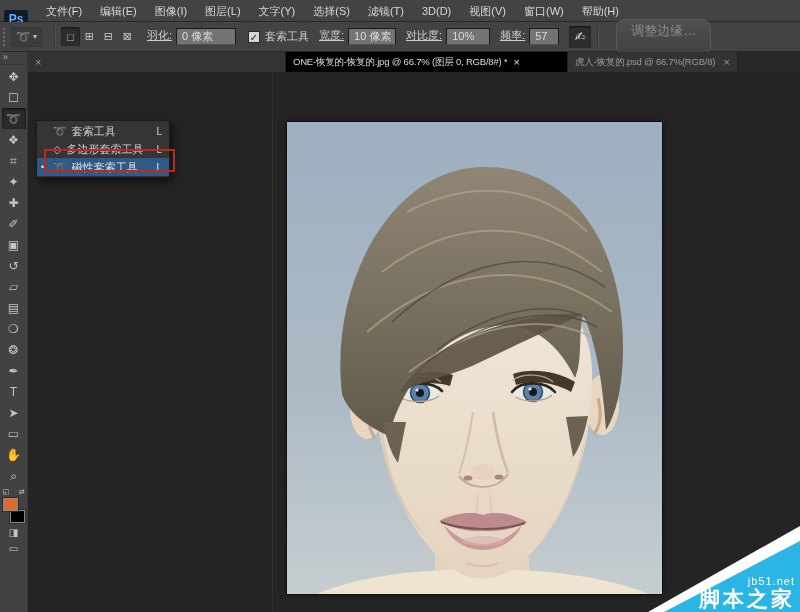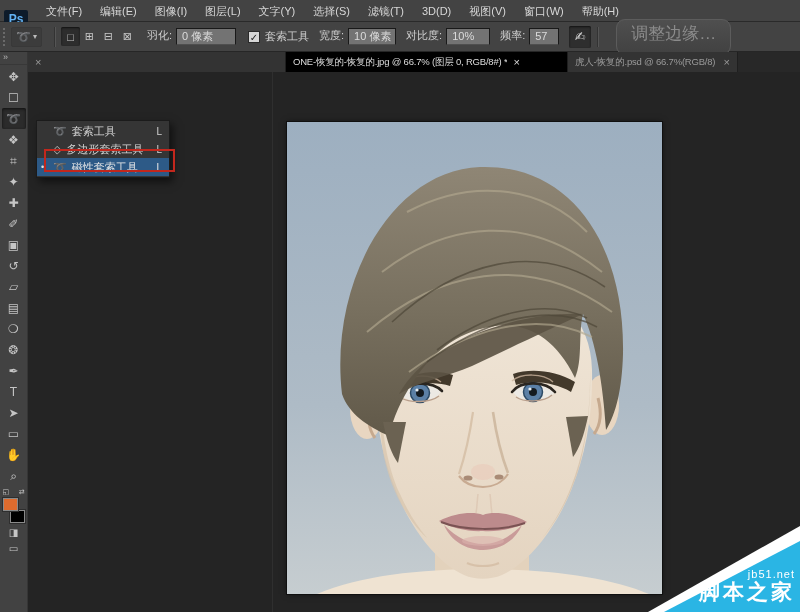--- a/index.html
+++ b/index.html
@@ -38,7 +38,7 @@
   .vsep { width:1px; height:20px; background:#333; box-shadow:1px 0 0 #555; margin:0 6px; }
   .mode-btn { width:19px; height:19px; display:flex; align-items:center; justify-content:center; color:#c9c9c9; font-size:11px; border-radius:2px; }
   .mode-btn.pressed { background:#2d2d2d; box-shadow:inset 0 1px 2px #111; }
-  .opt-label { margin:0 4px 2px 10px; white-space:nowrap; }
+  .opt-label { margin:0 4px 2px 10px; white-space:nowrap;text-decoration:underline; }
   .field {
     background:#737373; border:1px solid #191919; border-bottom-color:#4f4f4f;
     color:#dcdcdc; height:17px; line-height:15px; padding:0 5px; font-size:11px; white-space:nowrap;

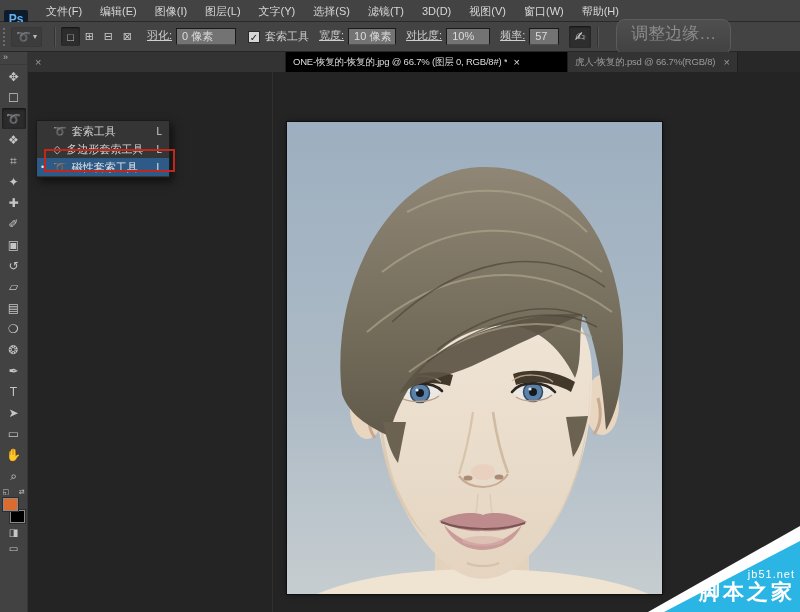--- a/index.html
+++ b/index.html
@@ -50,7 +50,7 @@
     margin-left:12px; padding:2px 14px; height:36px;
     background:linear-gradient(#4f4f4f,#414141);
     border:1px solid #5c5c5c; border-radius:9px;
-    color:#8b8b8b; font-size:17px; white-space:nowrap;
+    color:#8b8b8b; font-size:13px; white-space:nowrap;
   }
 
   

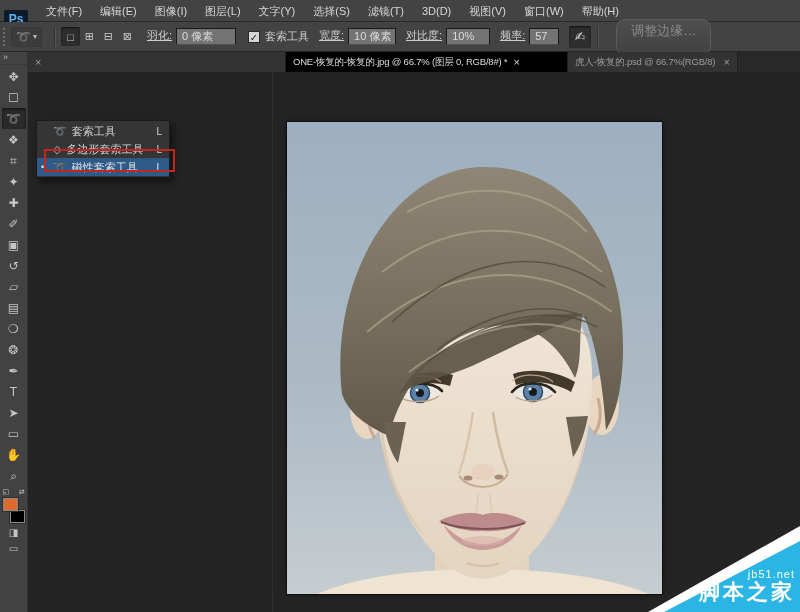--- a/index.html
+++ b/index.html
@@ -106,7 +106,7 @@
   
   .wm-white { position:absolute; right:0; bottom:0; width:152px; height:86px; background:#ffffff; clip-path:polygon(100% 0,0 100%,100% 100%); z-index:10; }
   .wm-cyan  { position:absolute; right:0; bottom:0; width:136px; height:71px; clip-path:polygon(100% 0,0 100%,100% 100%); z-index:11; }
-  .wm-text  { position:absolute; right:5px; bottom:9px; z-index:12; text-align:right; color:#fff; line-height:1.1; }
+  .wm-text  { position:absolute; right:5px; bottom:2px; z-index:12; text-align:right; color:#fff; line-height:1.1; }
   .wm-site  { font-size:11px; letter-spacing:1px; }
   .wm-name  { font-size:21px; font-weight:bold; letter-spacing:3px; }
 </style>

